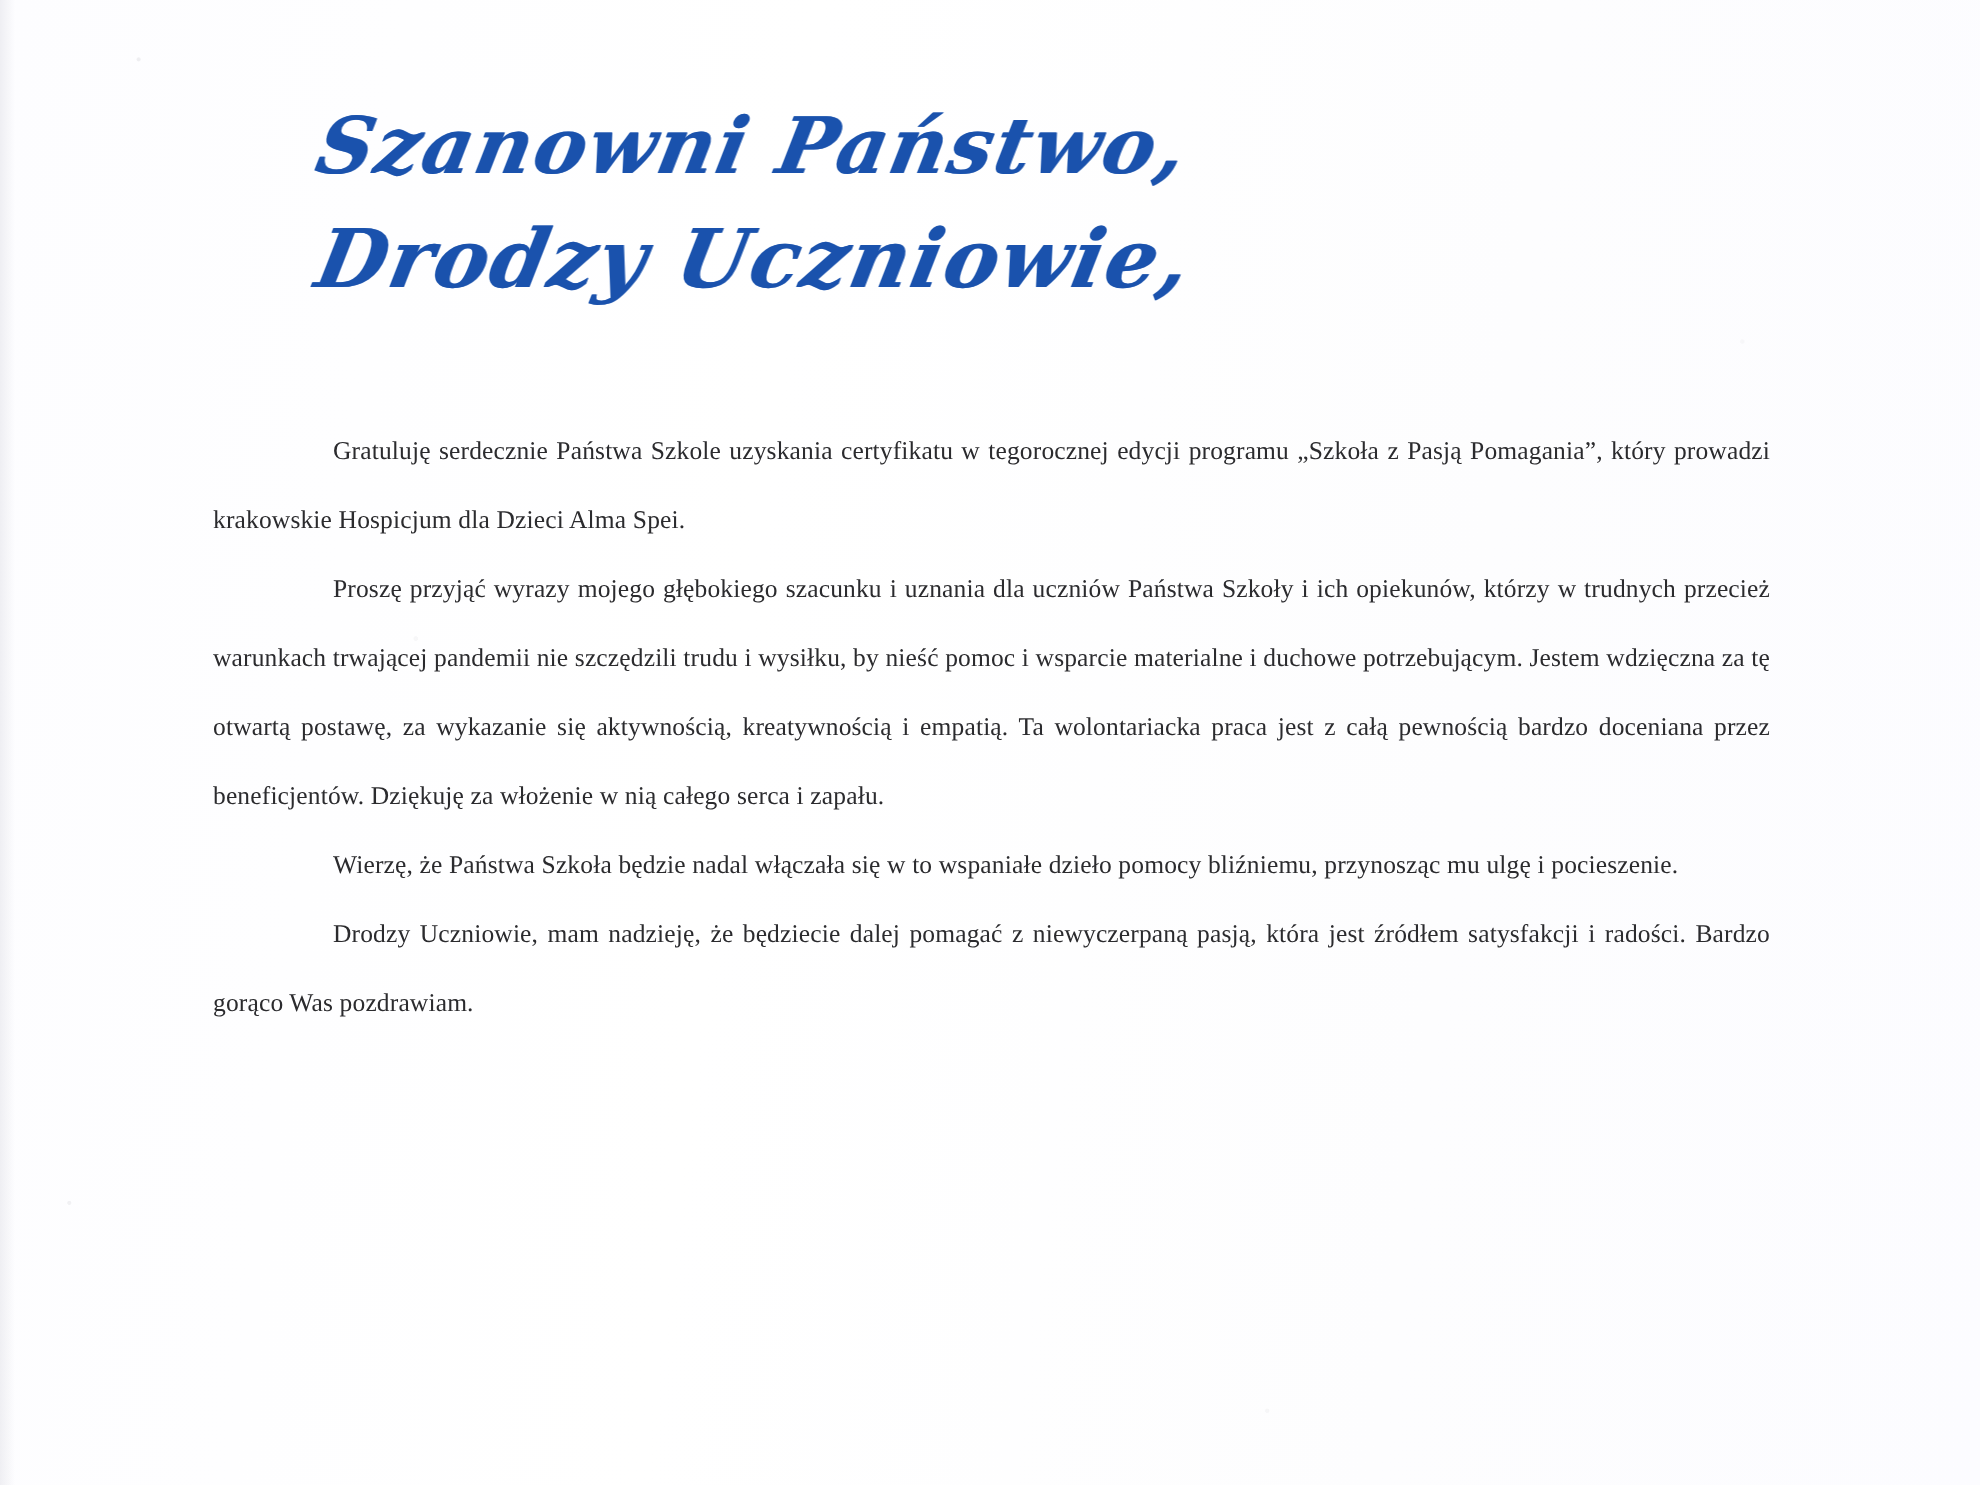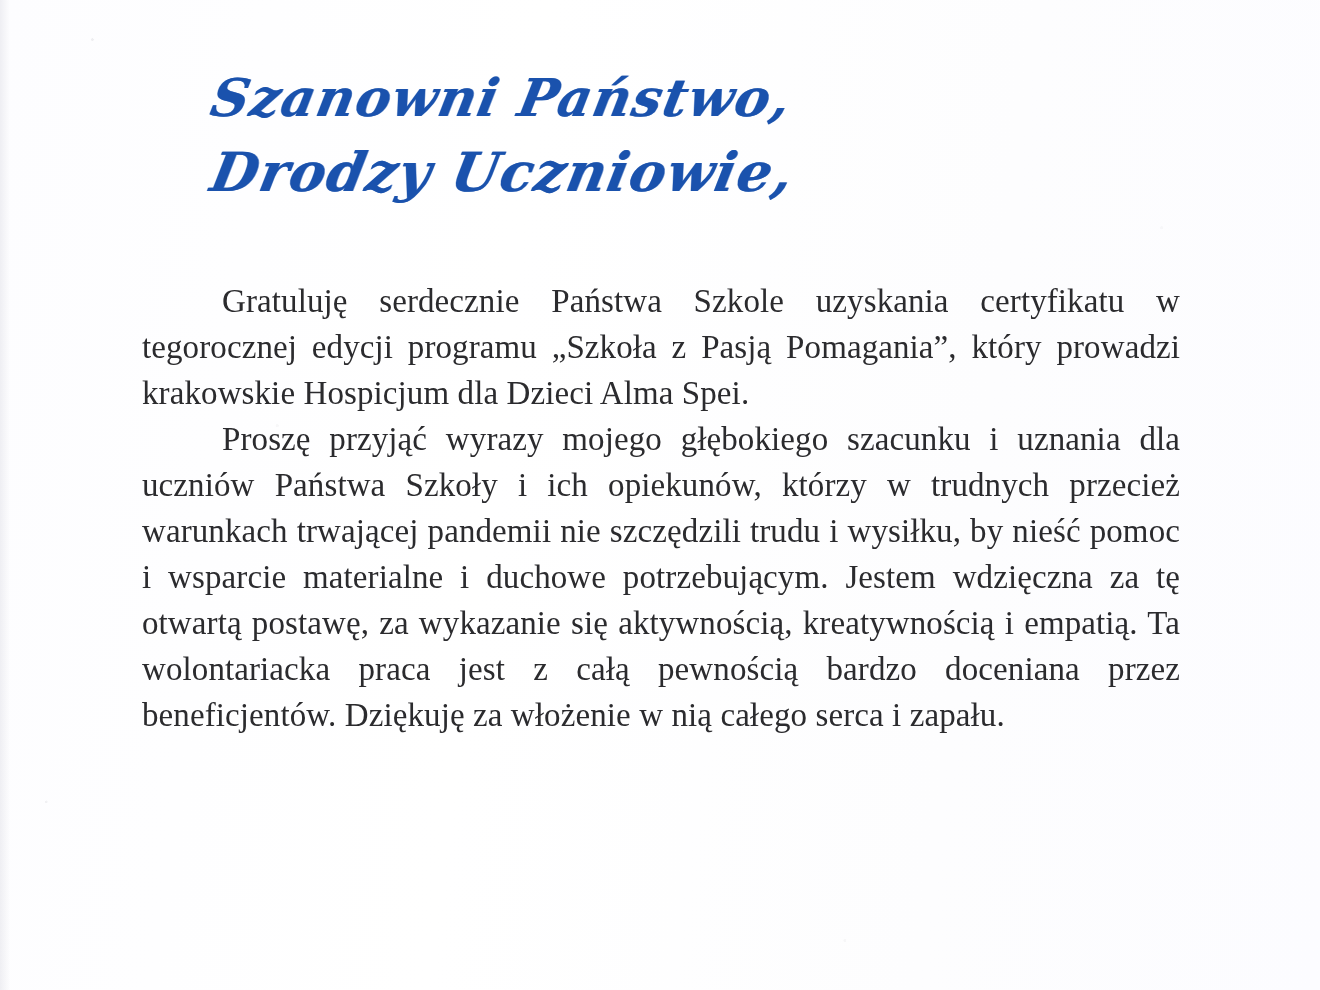--- a/index.html
+++ b/index.html
@@ -76,7 +76,7 @@
     text-align: justify;
     text-justify: inter-word;
     text-indent: 80px;
-    font-size: 33px;
+    font-size: 17px;
     line-height: 46px;
     color: #2b2b2e;
     letter-spacing: .1px;

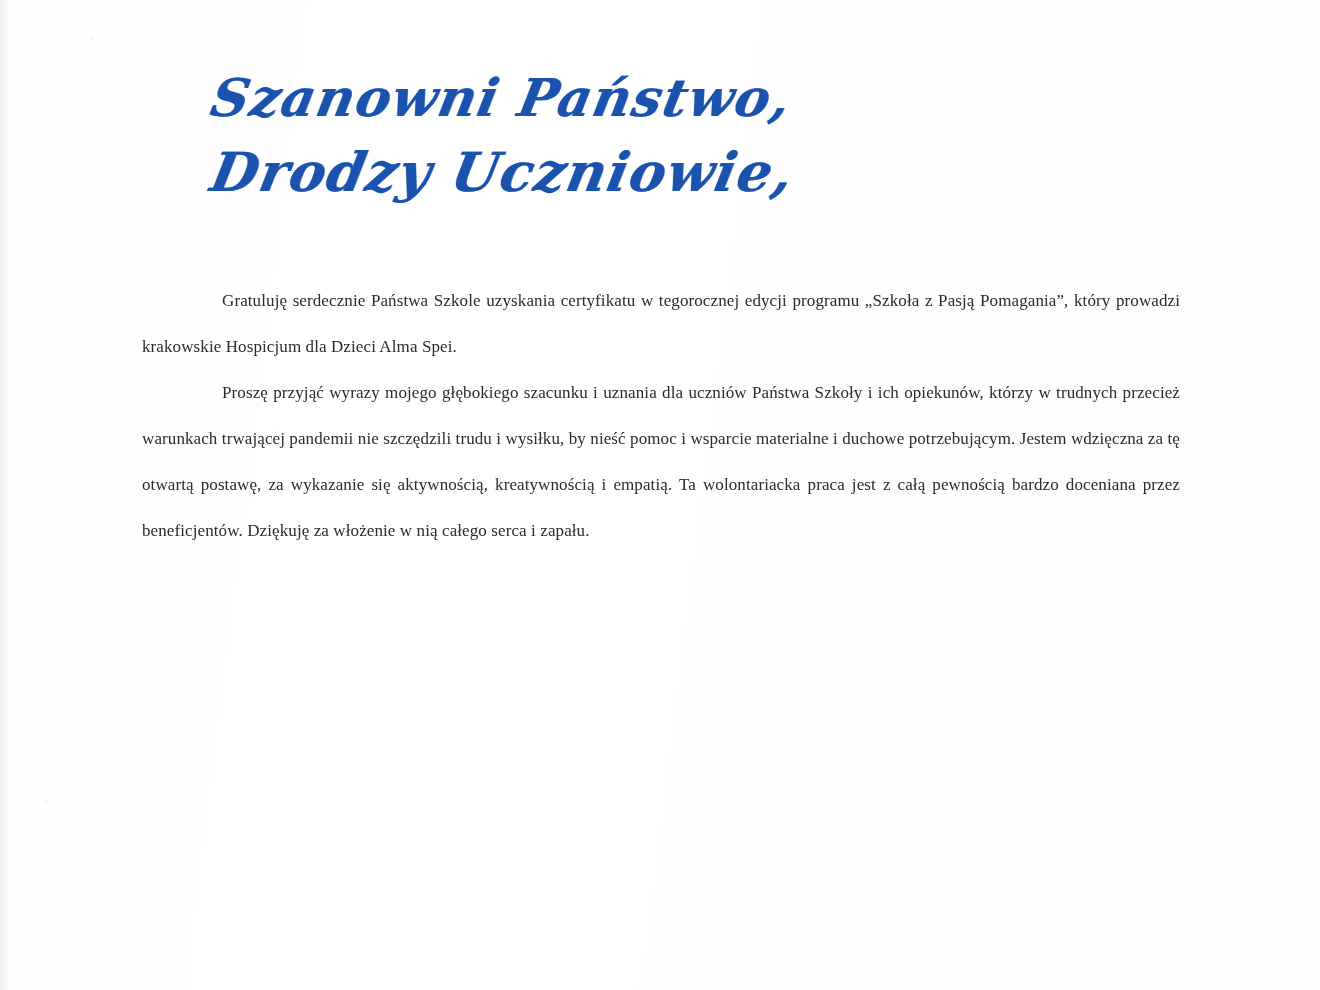--- a/index.html
+++ b/index.html
@@ -106,6 +106,7 @@
   <div class="body-text">
     <p class="para">Gratuluję serdecznie Państwa Szkole uzyskania certyfikatu w tegorocznej edycji programu „Szkoła z Pasją Pomagania”, który prowadzi krakowskie Hospicjum dla Dzieci Alma Spei.</p>
     <p class="para">Proszę przyjąć wyrazy mojego głębokiego szacunku i uznania dla uczniów Państwa Szkoły i ich opiekunów, którzy w trudnych przecież warunkach trwającej pandemii nie szczędzili trudu i wysiłku, by nieść pomoc i wsparcie materialne i duchowe potrzebującym. Jestem wdzięczna za tę otwartą postawę, za wykazanie się aktywnością, kreatywnością i empatią. Ta wolontariacka praca jest z całą pewnością bardzo doceniana przez beneficjentów. Dziękuję za włożenie w nią całego serca i zapału.</p>
+    <p class="para">Wierzę, że Państwa Szkoła będzie nadal włączała się w to wspaniałe dzieło pomocy bliźniemu, przynosząc mu ulgę i pocieszenie.</p>
   </div>
 
 </div>

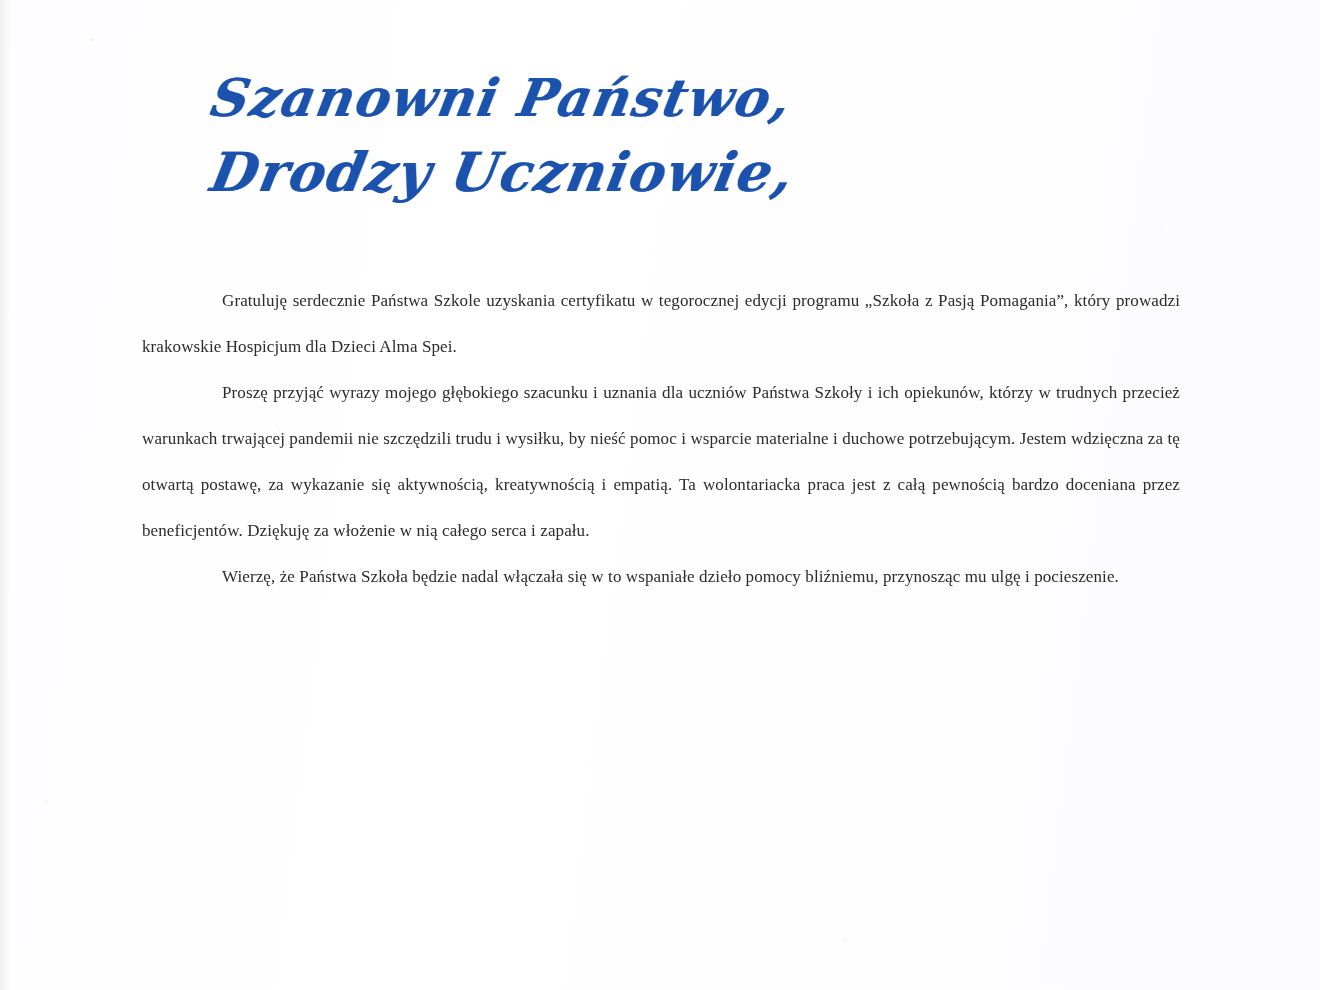--- a/index.html
+++ b/index.html
@@ -107,6 +107,7 @@
     <p class="para">Gratuluję serdecznie Państwa Szkole uzyskania certyfikatu w tegorocznej edycji programu „Szkoła z Pasją Pomagania”, który prowadzi krakowskie Hospicjum dla Dzieci Alma Spei.</p>
     <p class="para">Proszę przyjąć wyrazy mojego głębokiego szacunku i uznania dla uczniów Państwa Szkoły i ich opiekunów, którzy w trudnych przecież warunkach trwającej pandemii nie szczędzili trudu i wysiłku, by nieść pomoc i wsparcie materialne i duchowe potrzebującym. Jestem wdzięczna za tę otwartą postawę, za wykazanie się aktywnością, kreatywnością i empatią. Ta wolontariacka praca jest z całą pewnością bardzo doceniana przez beneficjentów. Dziękuję za włożenie w nią całego serca i zapału.</p>
     <p class="para">Wierzę, że Państwa Szkoła będzie nadal włączała się w to wspaniałe dzieło pomocy bliźniemu, przynosząc mu ulgę i pocieszenie.</p>
+    <p class="para">Drodzy Uczniowie, mam nadzieję, że będziecie dalej pomagać z niewyczerpaną pasją, która jest źródłem satysfakcji i radości. Bardzo gorąco Was pozdrawiam.</p>
   </div>
 
 </div>

